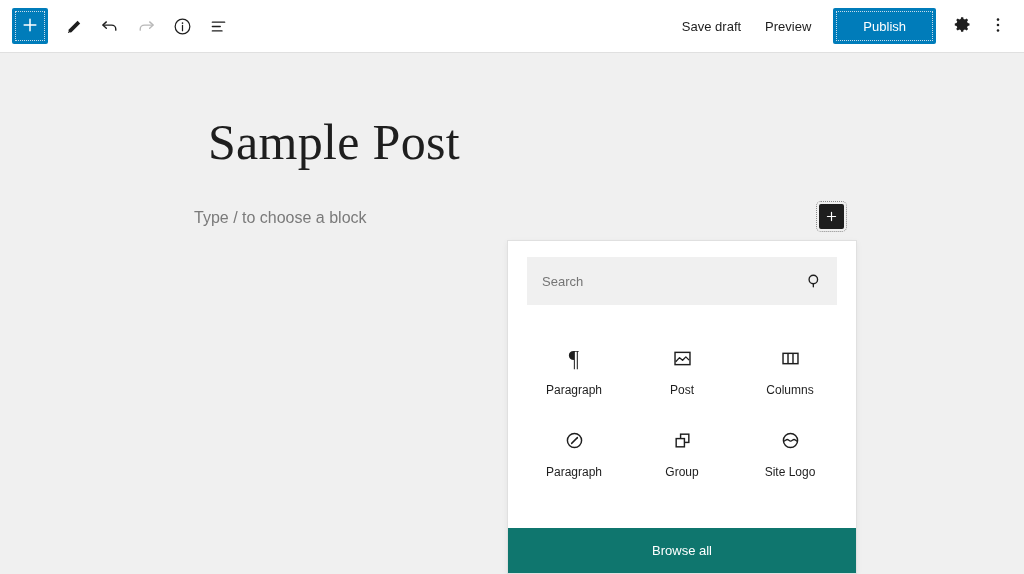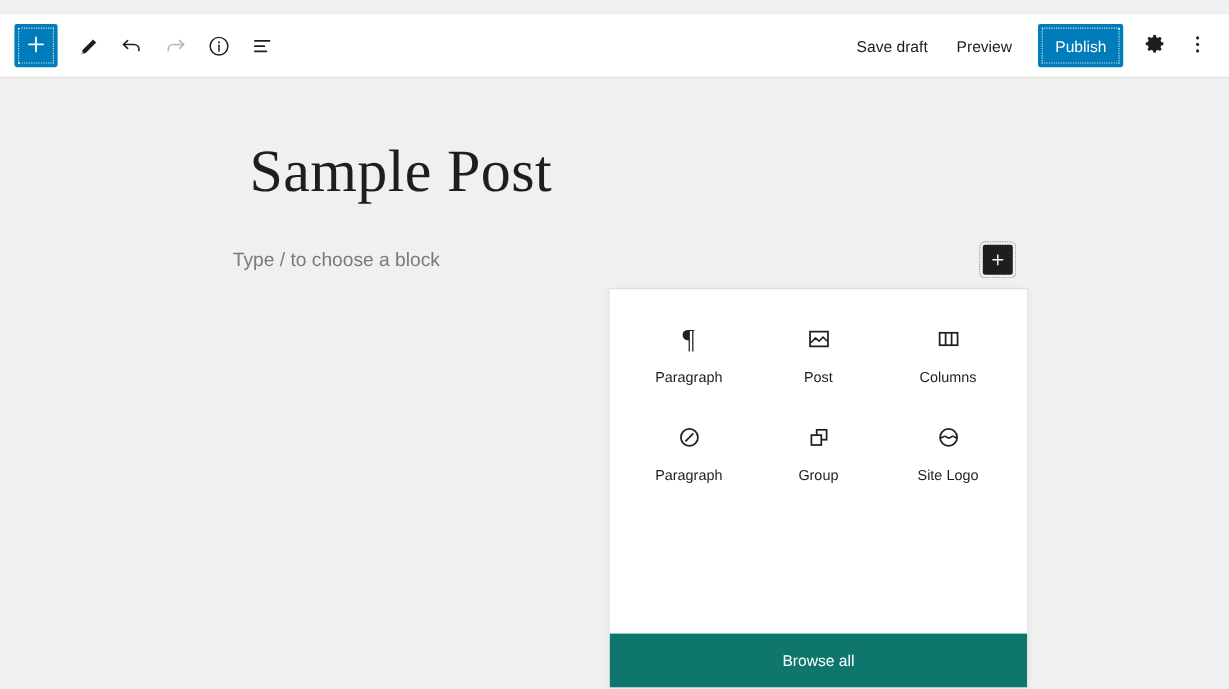--- a/index.html
+++ b/index.html
@@ -20,7 +20,7 @@
   
   .editor-header {
     position: absolute;
-    top: 12px; left: 0;
+    top: 0; left: 0;
     width: 1024px;
     height: 53px;
     background: #ffffff;

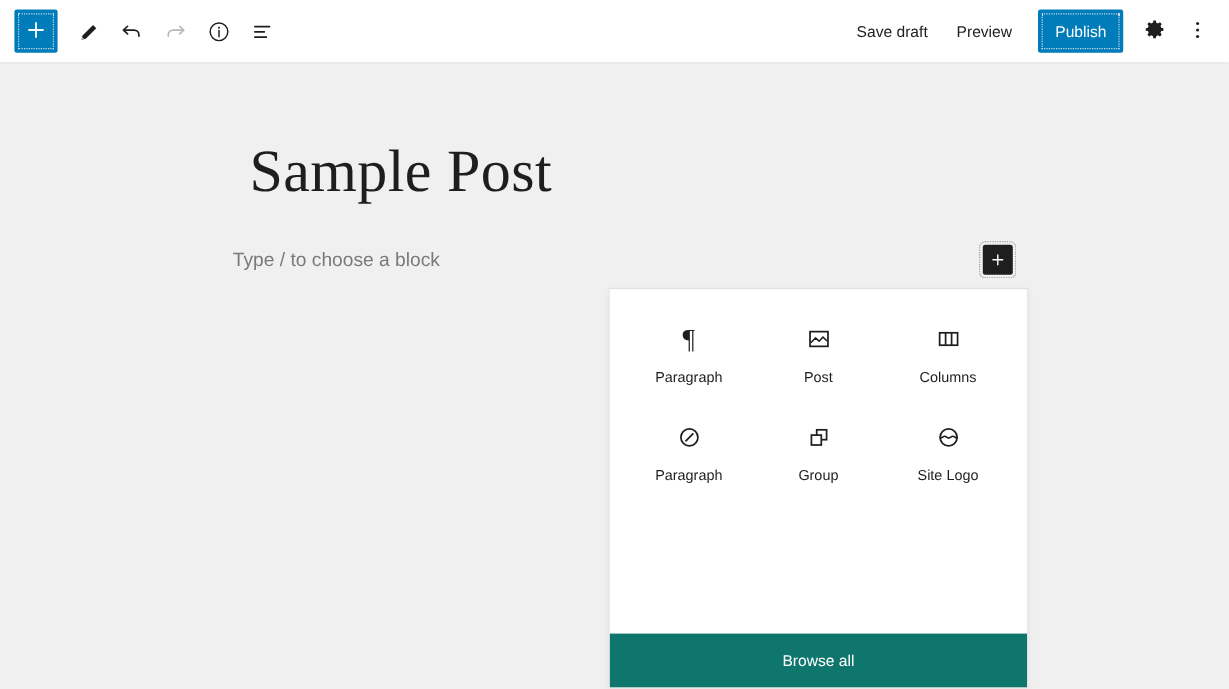--- a/index.html
+++ b/index.html
@@ -92,7 +92,7 @@
     font-family: "Liberation Sans", sans-serif;
     font-size: 13px;
     height: 36px;
-    padding: 0 14px;
+    padding: 0 30px;
     margin: 0 8px 0 10px;
     cursor: pointer;
     outline: 1px dotted #c8dcea;

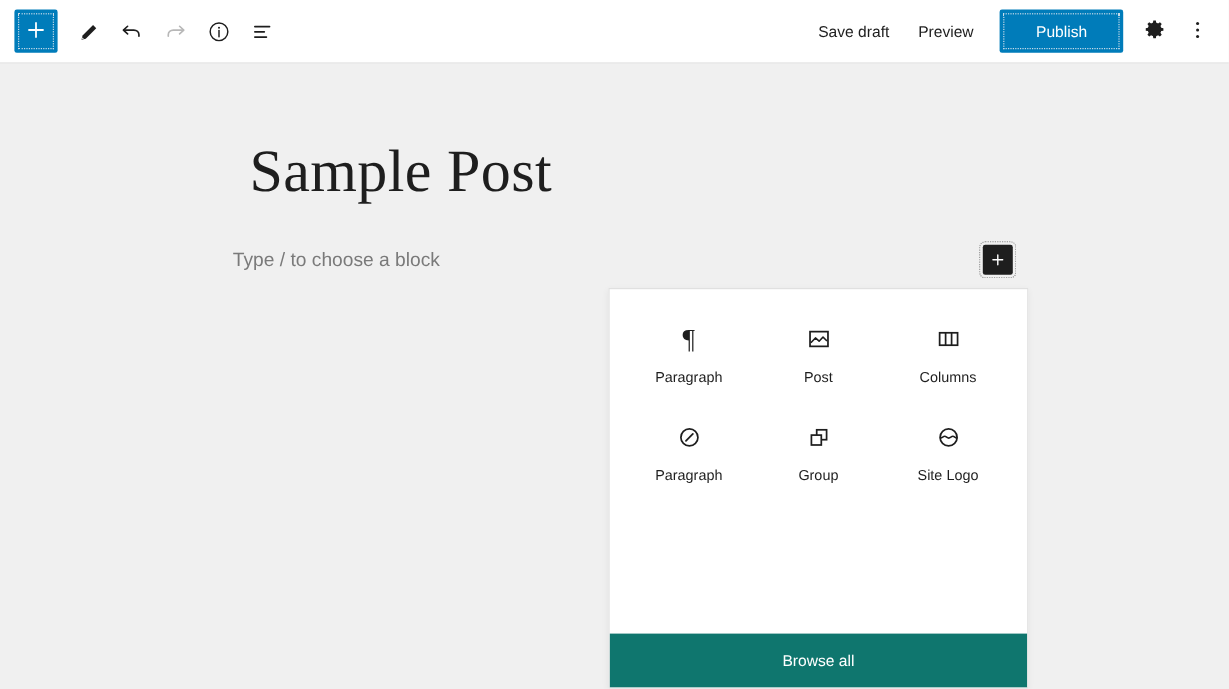--- a/index.html
+++ b/index.html
@@ -376,6 +376,17 @@
 
   <div class="inserter-popover">
 
+    <div class="inserter-search-wrap">
+      <div class="inserter-search-field">
+        <input type="text" value="" placeholder="Search" style="">
+        <span class="search-icon-box">
+          <svg width="20" height="20" viewBox="0 0 24 24" fill="none">
+            <circle cx="11.2" cy="10.2" r="5.1" stroke="#1e1e1e" stroke-width="1.6"></circle>
+            <path d="M11.2 15.3v3.6" stroke="#1e1e1e" stroke-width="1.6" stroke-linecap="round"></path>
+          </svg>
+        </span>
+      </div>
+    </div>
 
     <div class="block-grid">
 

